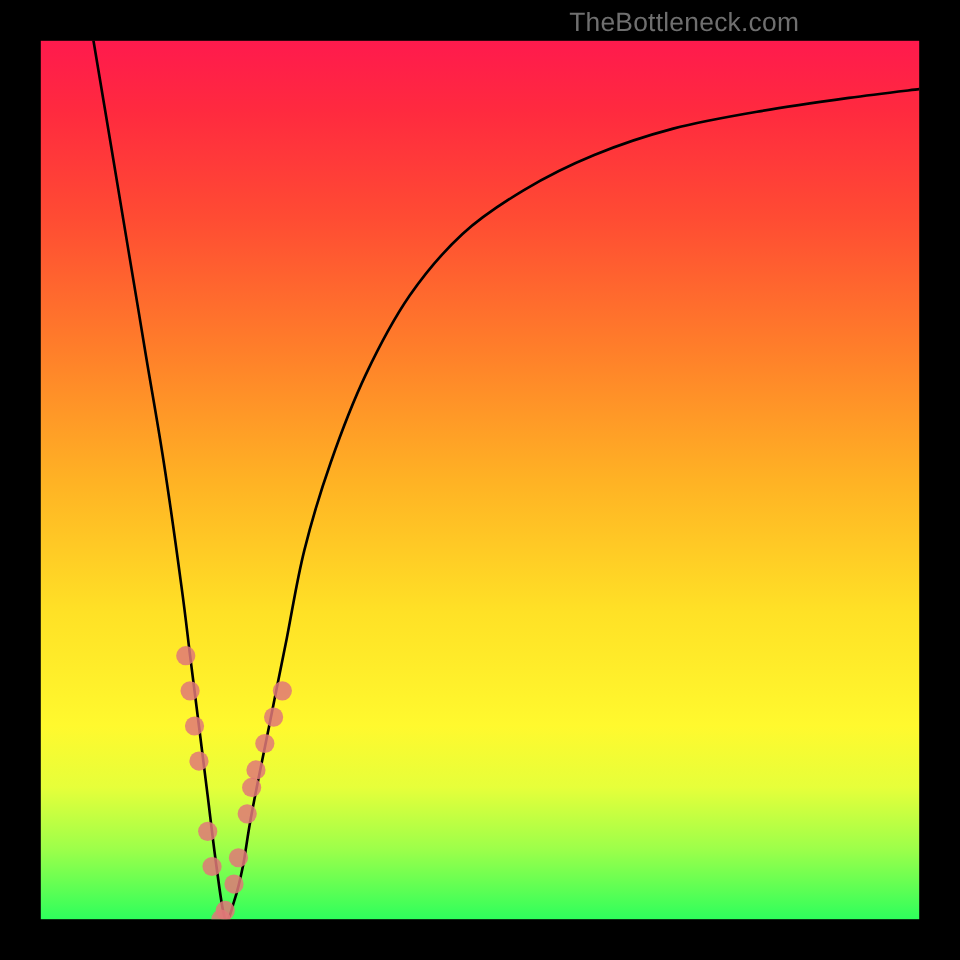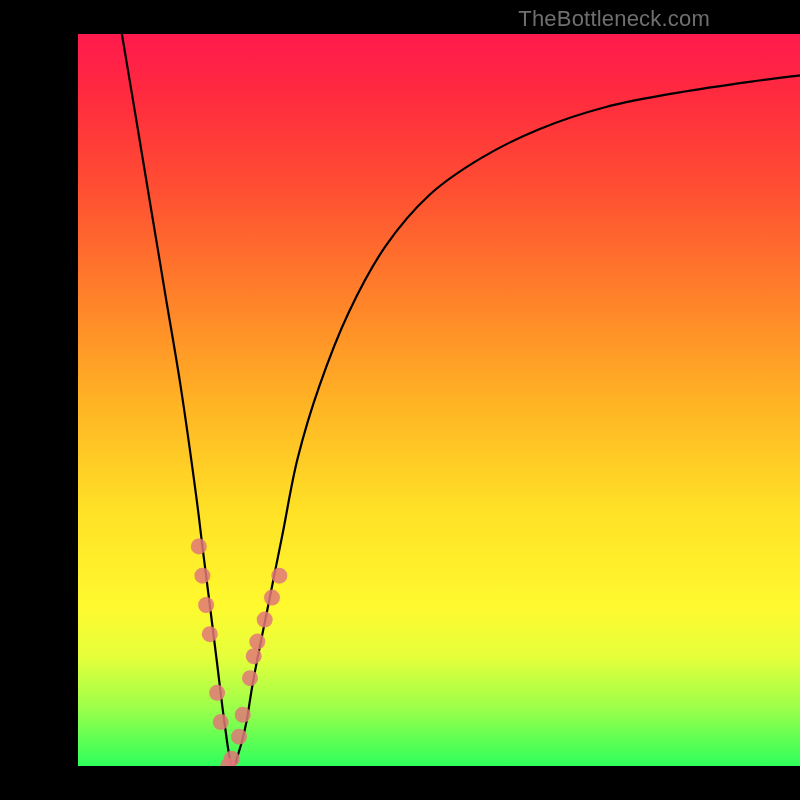--- a/index.html
+++ b/index.html
@@ -18,7 +18,6 @@
     width: 676px;
     height: 800px;
     background: #000;
-    margin-left: 44px;
   }
   .plot {
     position: absolute;

